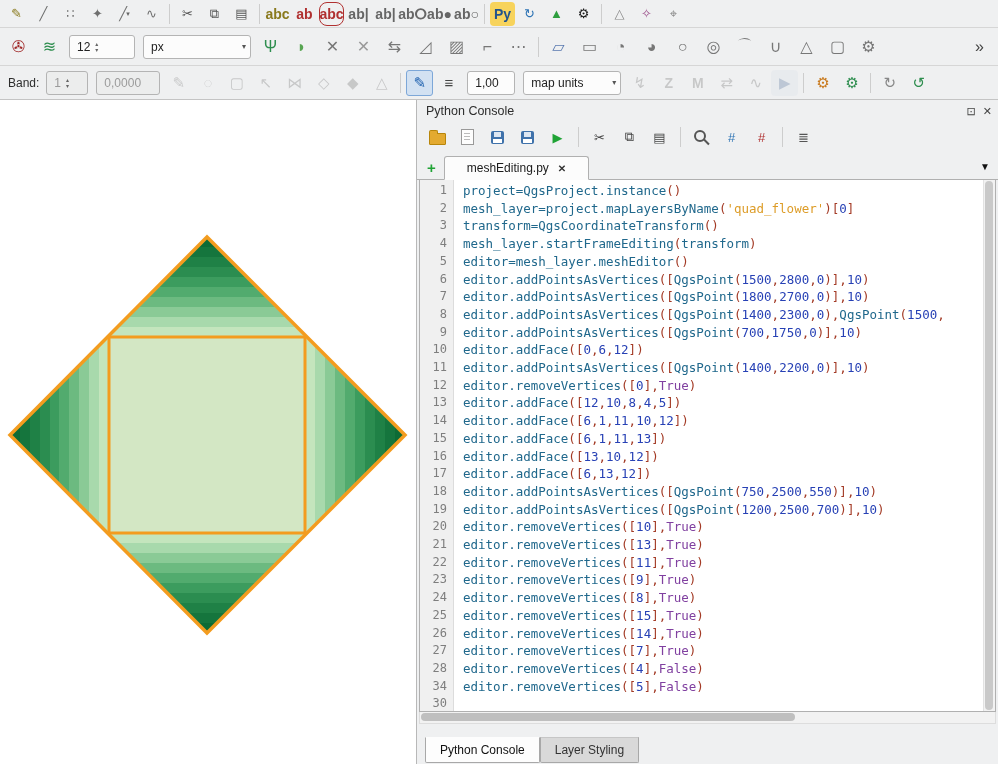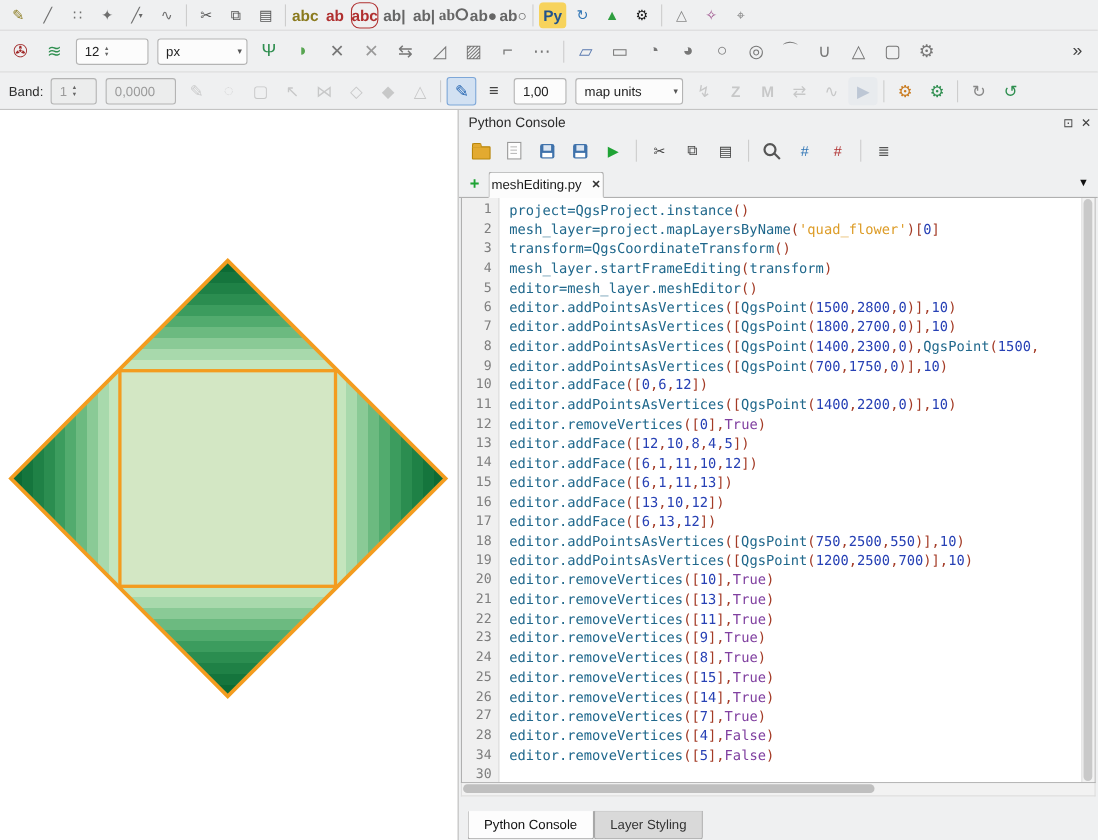--- a/index.html
+++ b/index.html
@@ -87,7 +87,7 @@
       <span class="tbtn txt pill" style="color: rgb(176, 48, 48);">abc</span>
       <span class="tbtn txt" style="color: rgb(102, 102, 102);">ab|</span>
       <span class="tbtn txt" style="color: rgb(102, 102, 102);">ab|</span>
-      <span class="tbtn txt" style="color: rgb(102, 102, 102); font-family: Liberation Serif, serif;">abⵔ</span>
+      <span class="tbtn txt" style="color: rgb(102, 102, 102);">abⵔ</span>
       <span class="tbtn txt" style="color: rgb(102, 102, 102);">ab●</span>
       <span class="tbtn txt" style="color: rgb(102, 102, 102);">ab○</span>
       <span class="tsep"></span>

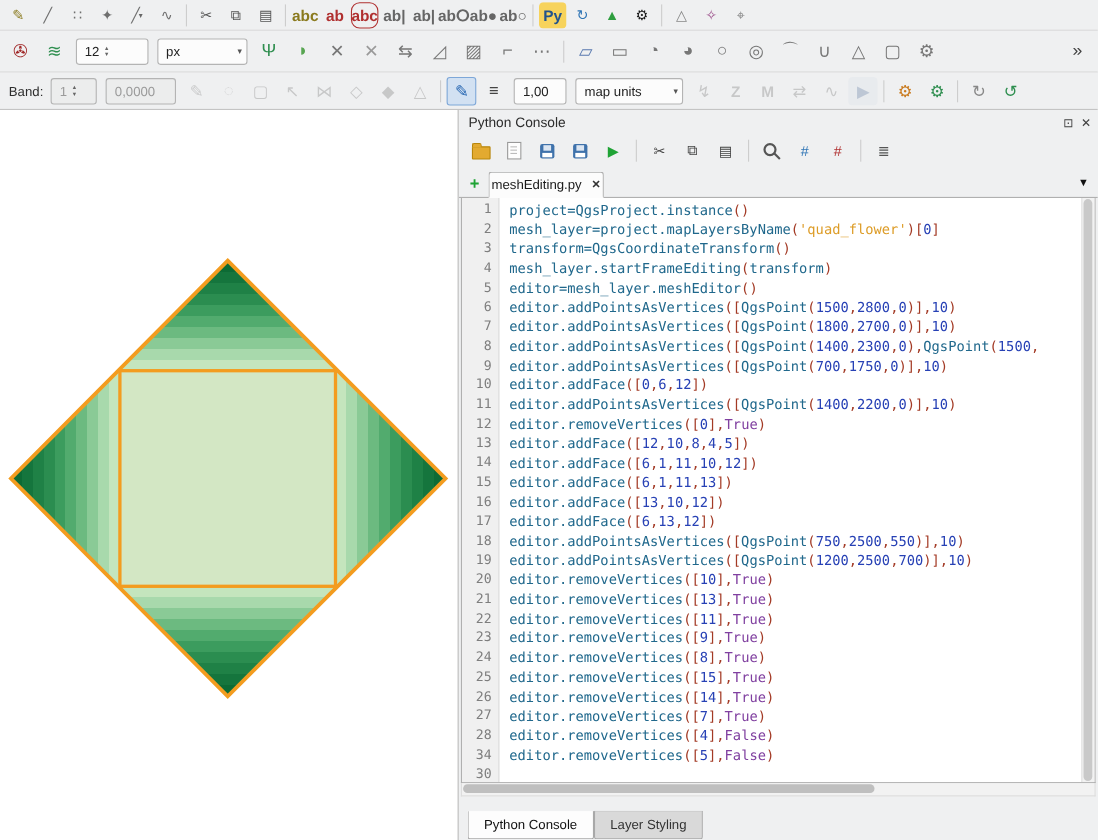--- a/index.html
+++ b/index.html
@@ -113,7 +113,7 @@
           <span>▾</span>
       </span>
     </span>
-    <span class="dropdown" style="width:82px">
+    <span class="dropdown" style="width:108px">
       <span>px</span>
       <span class="caret">▾</span>
     </span>

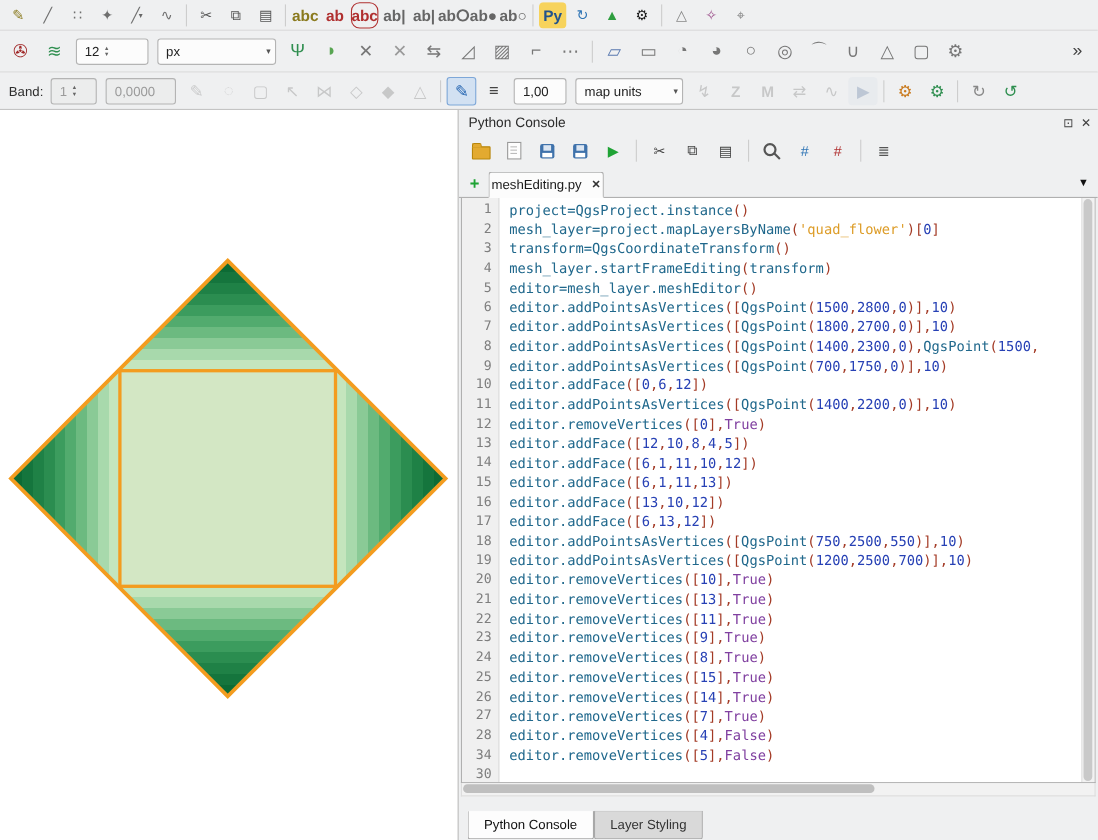--- a/index.html
+++ b/index.html
@@ -39,7 +39,7 @@
   .ptoolbar{height:30px;flex:0 0 auto;display:flex;align-items:center;gap:5px;padding:0 8px;}
   .tabbar{height:28px;flex:0 0 auto;display:flex;align-items:flex-end;padding:0 8px;border-bottom:1px solid #b0b0b0;box-sizing:border-box;}
   .tab-add{color:#1fa335;font-size:15px;font-weight:bold;margin:0 8px 3px 2px;cursor:default}
-  .tab{display:flex;align-items:center;gap:9px;background:#fcfcfc;border:1px solid #b0b0b0;border-bottom:1px solid #fcfcfc;border-radius:3px 3px 0 0;padding:4px 2px;margin-bottom:-1px;color:#1a1a1a;cursor:default}
+  .tab{display:flex;align-items:center;gap:9px;background:#fcfcfc;border:1px solid #b0b0b0;border-bottom:1px solid #fcfcfc;border-radius:3px 3px 0 0;padding:4px 22px;margin-bottom:-1px;color:#1a1a1a;cursor:default}
   .tab-close{font-size:10px;color:#333;font-weight:bold}
   .tab-list-btn{margin-left:auto;margin-bottom:7px;color:#111;font-size:10px;cursor:default}
   .editor{flex:1;min-height:0;display:flex;background:#fff;border:1px solid #b0b0b0;border-top:none;margin:0 2px 0 2px;box-sizing:border-box;overflow:hidden;}

